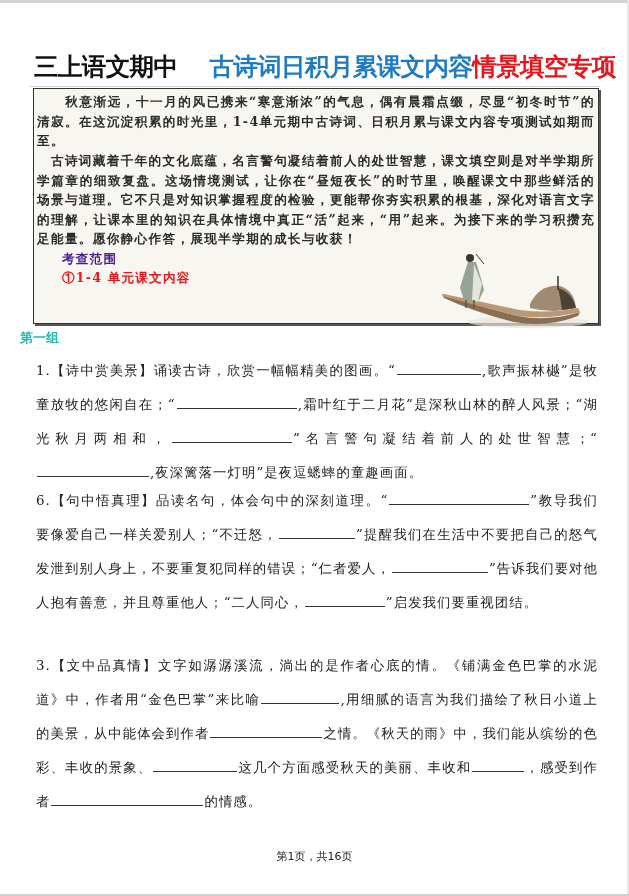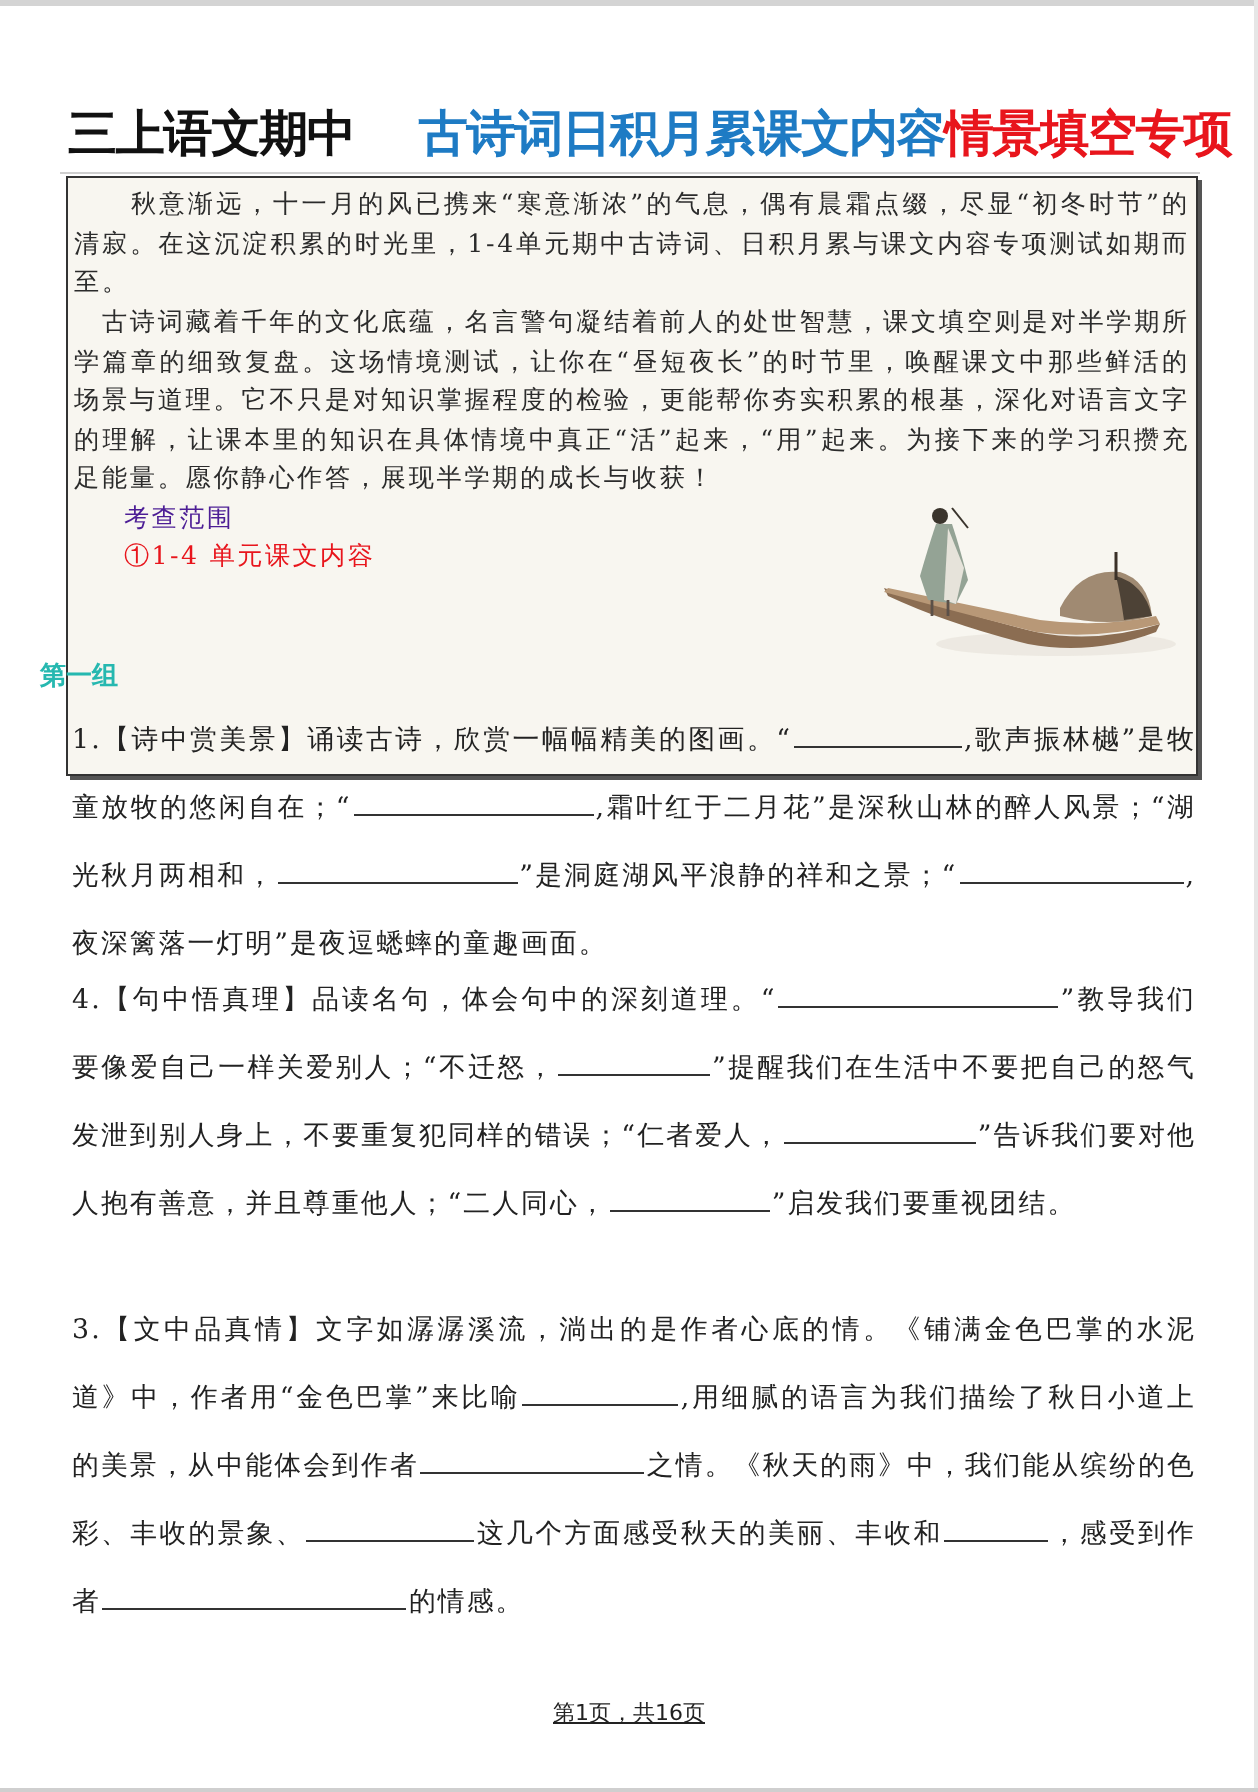--- a/index.html
+++ b/index.html
@@ -25,9 +25,10 @@
   .title-rule { position: absolute; left: 30px; top: 86px; width: 570px; height: 1px; background: #cfcfcf; }
 
   .intro-box {
-    position: absolute; left: 33px; top: 88px; width: 566px; height: 300px;
+    position: absolute; left: 33px; top: 88px; width: 566px; height: 236px;
     border: 1.5px solid #333; background: #f8f6f0; box-sizing: border-box;
     box-shadow: 2px 2px 0 #555;
+    font-weight: bold;
   }
   .intro-para {
     position: absolute; left: 3px; width: 558px;

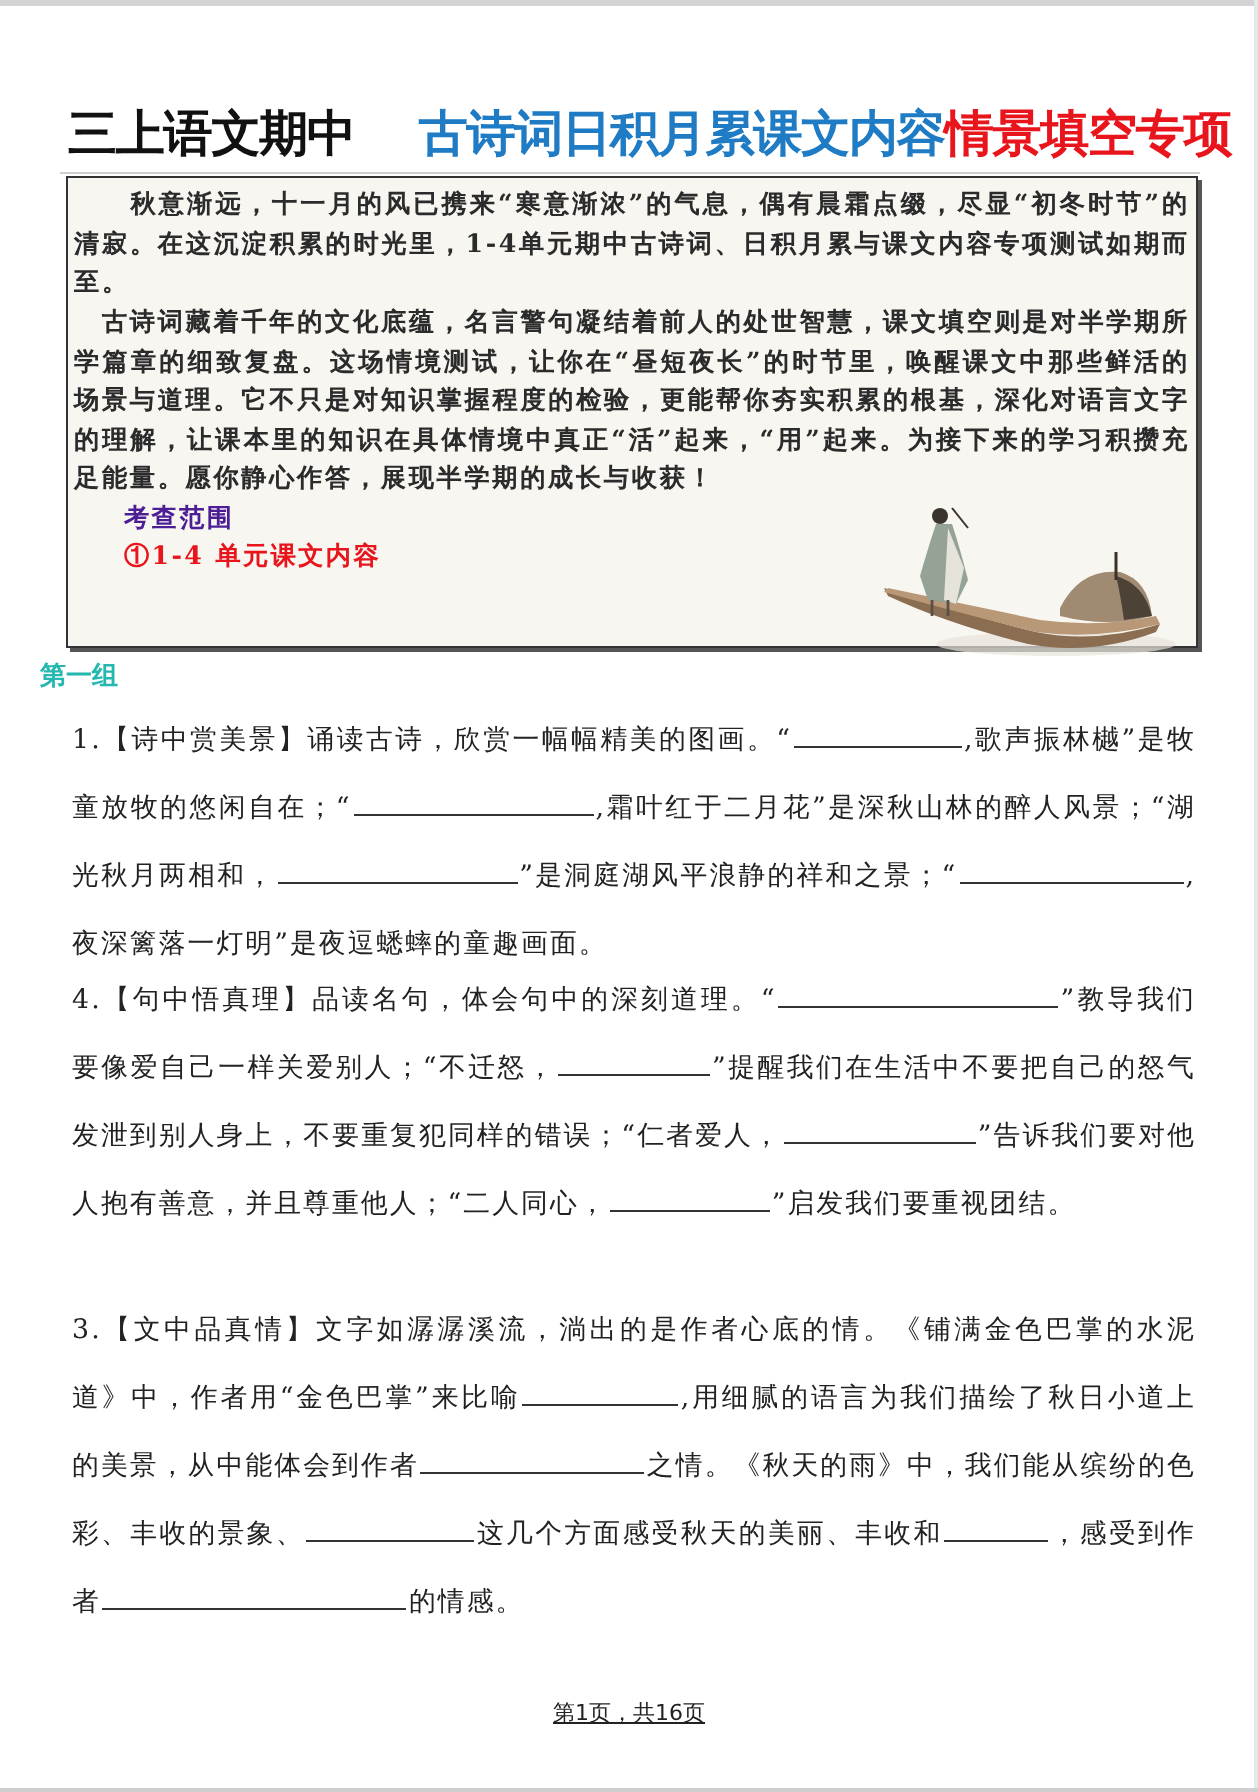--- a/index.html
+++ b/index.html
@@ -105,7 +105,7 @@
 <div class="group-label">第一组</div>
 
 <p class="q q1">
-  <span>1.【诗中赏美景】诵读古诗，欣赏一幅幅精美的图画。“</span><span class="blank" style="width:84px"></span><span>,歌声振林樾”是牧童放牧的悠闲自在；“</span><span class="blank" style="width:120px"></span><span>,霜叶红于二月花”是深秋山林的醉人风景；“湖光秋月两相和，</span><span class="blank" style="width:120px"></span><span>”是洞庭湖风平浪静的祥和之景；“</span><span class="blank" style="width:112px"></span><span>,夜深篱落一灯明”是夜逗蟋蟀的童趣画面。</span>
+  <span>1.【诗中赏美景】诵读古诗，欣赏一幅幅精美的图画。“</span><span class="blank" style="width:84px"></span><span>,歌声振林樾”是牧童放牧的悠闲自在；“</span><span class="blank" style="width:120px"></span><span>,霜叶红于二月花”是深秋山林的醉人风景；“湖光秋月两相和，</span><span class="blank" style="width:120px"></span><span>”名言警句凝结着前人的处世智慧；“</span><span class="blank" style="width:112px"></span><span>,夜深篱落一灯明”是夜逗蟋蟀的童趣画面。</span>
 </p>
 
 <p class="q q2">

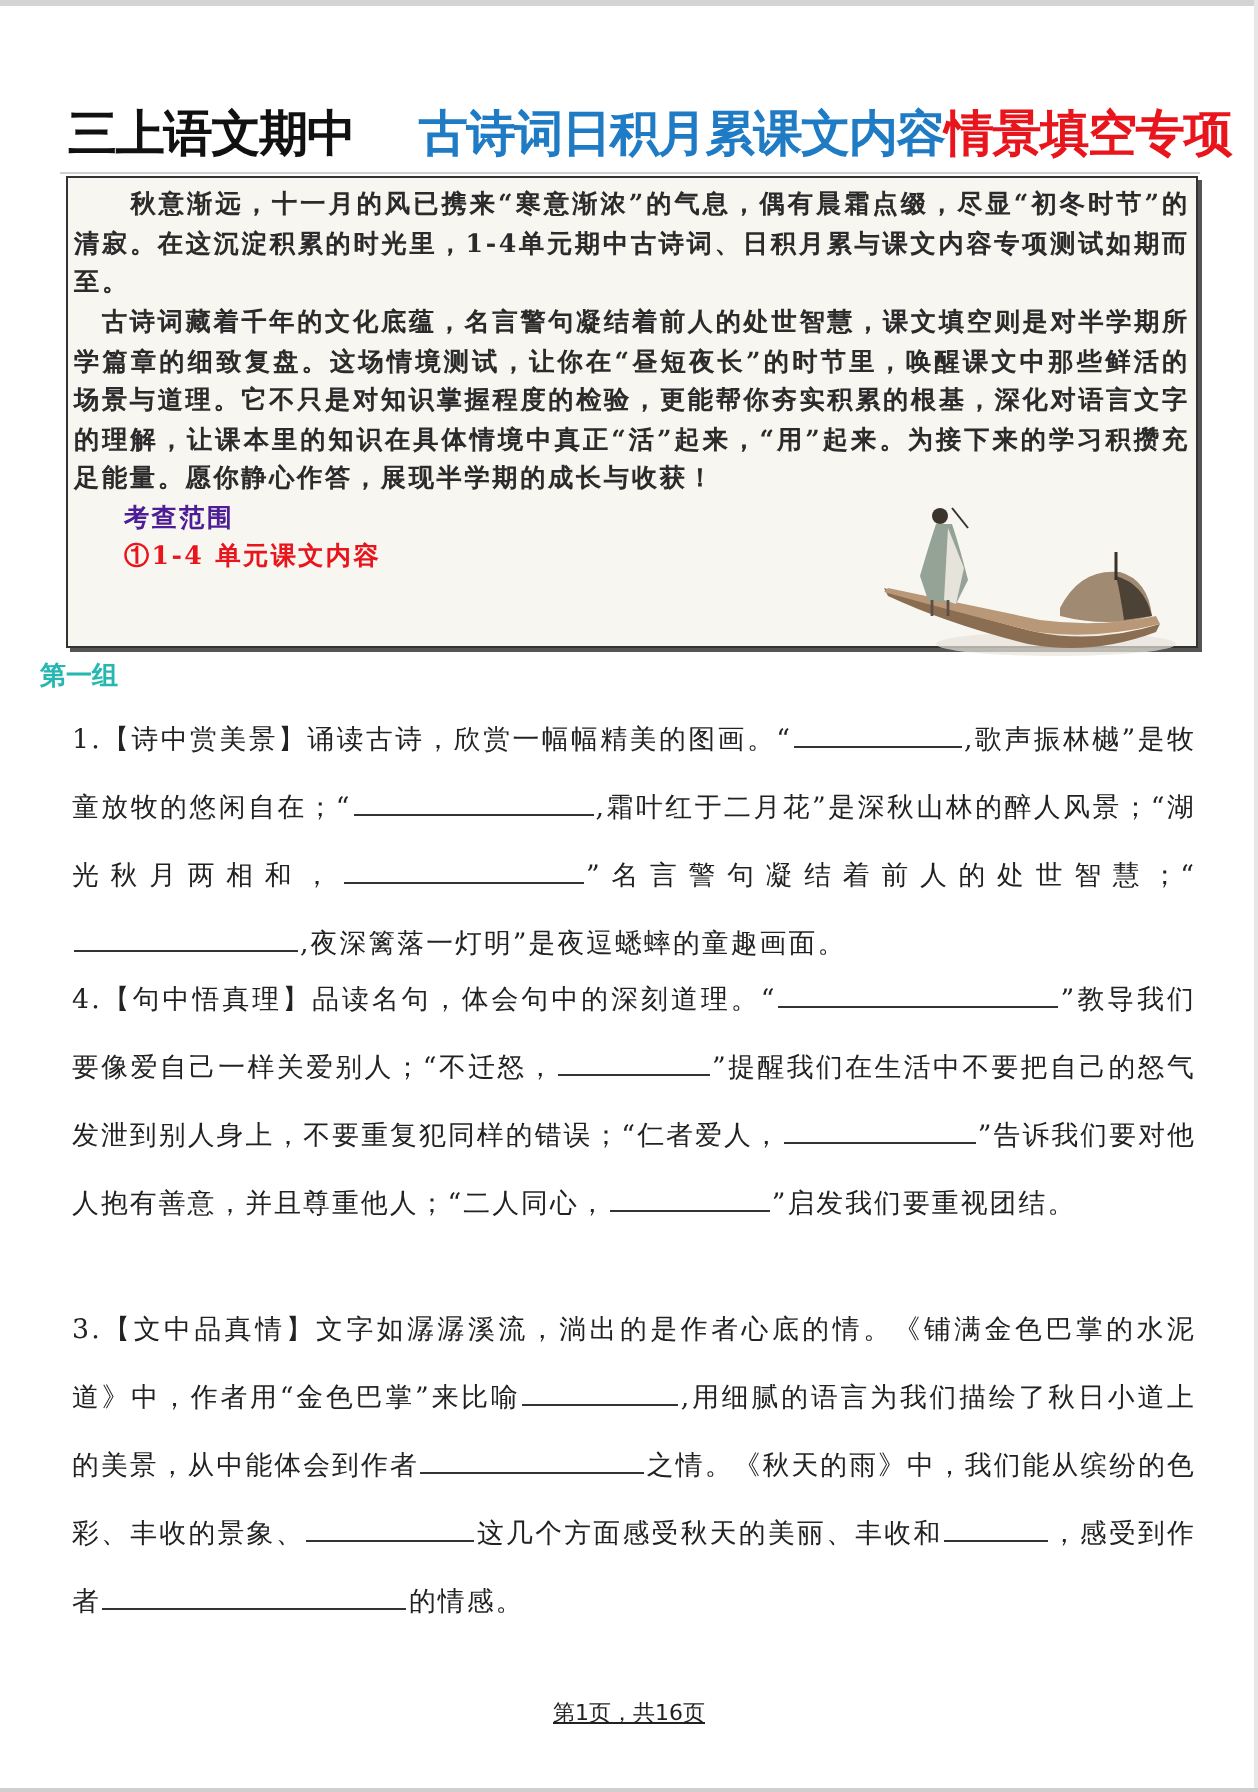--- a/index.html
+++ b/index.html
@@ -109,7 +109,7 @@
 </p>
 
 <p class="q q2">
-  <span>4.【句中悟真理】品读名句，体会句中的深刻道理。“</span><span class="blank" style="width:140px"></span><span>”教导我们要像爱自己一样关爱别人；“不迁怒，</span><span class="blank" style="width:76px"></span><span>”提醒我们在生活中不要把自己的怒气发泄到别人身上，不要重复犯同样的错误；“仁者爱人，</span><span class="blank" style="width:96px"></span><span>”告诉我们要对他人抱有善意，并且尊重他人；“二人同心，</span><span class="blank" style="width:80px"></span><span>”启发我们要重视团结。</span>
+  <span>6.【句中悟真理】品读名句，体会句中的深刻道理。“</span><span class="blank" style="width:140px"></span><span>”教导我们要像爱自己一样关爱别人；“不迁怒，</span><span class="blank" style="width:76px"></span><span>”提醒我们在生活中不要把自己的怒气发泄到别人身上，不要重复犯同样的错误；“仁者爱人，</span><span class="blank" style="width:96px"></span><span>”告诉我们要对他人抱有善意，并且尊重他人；“二人同心，</span><span class="blank" style="width:80px"></span><span>”启发我们要重视团结。</span>
 </p>
 
 <p class="q q3">

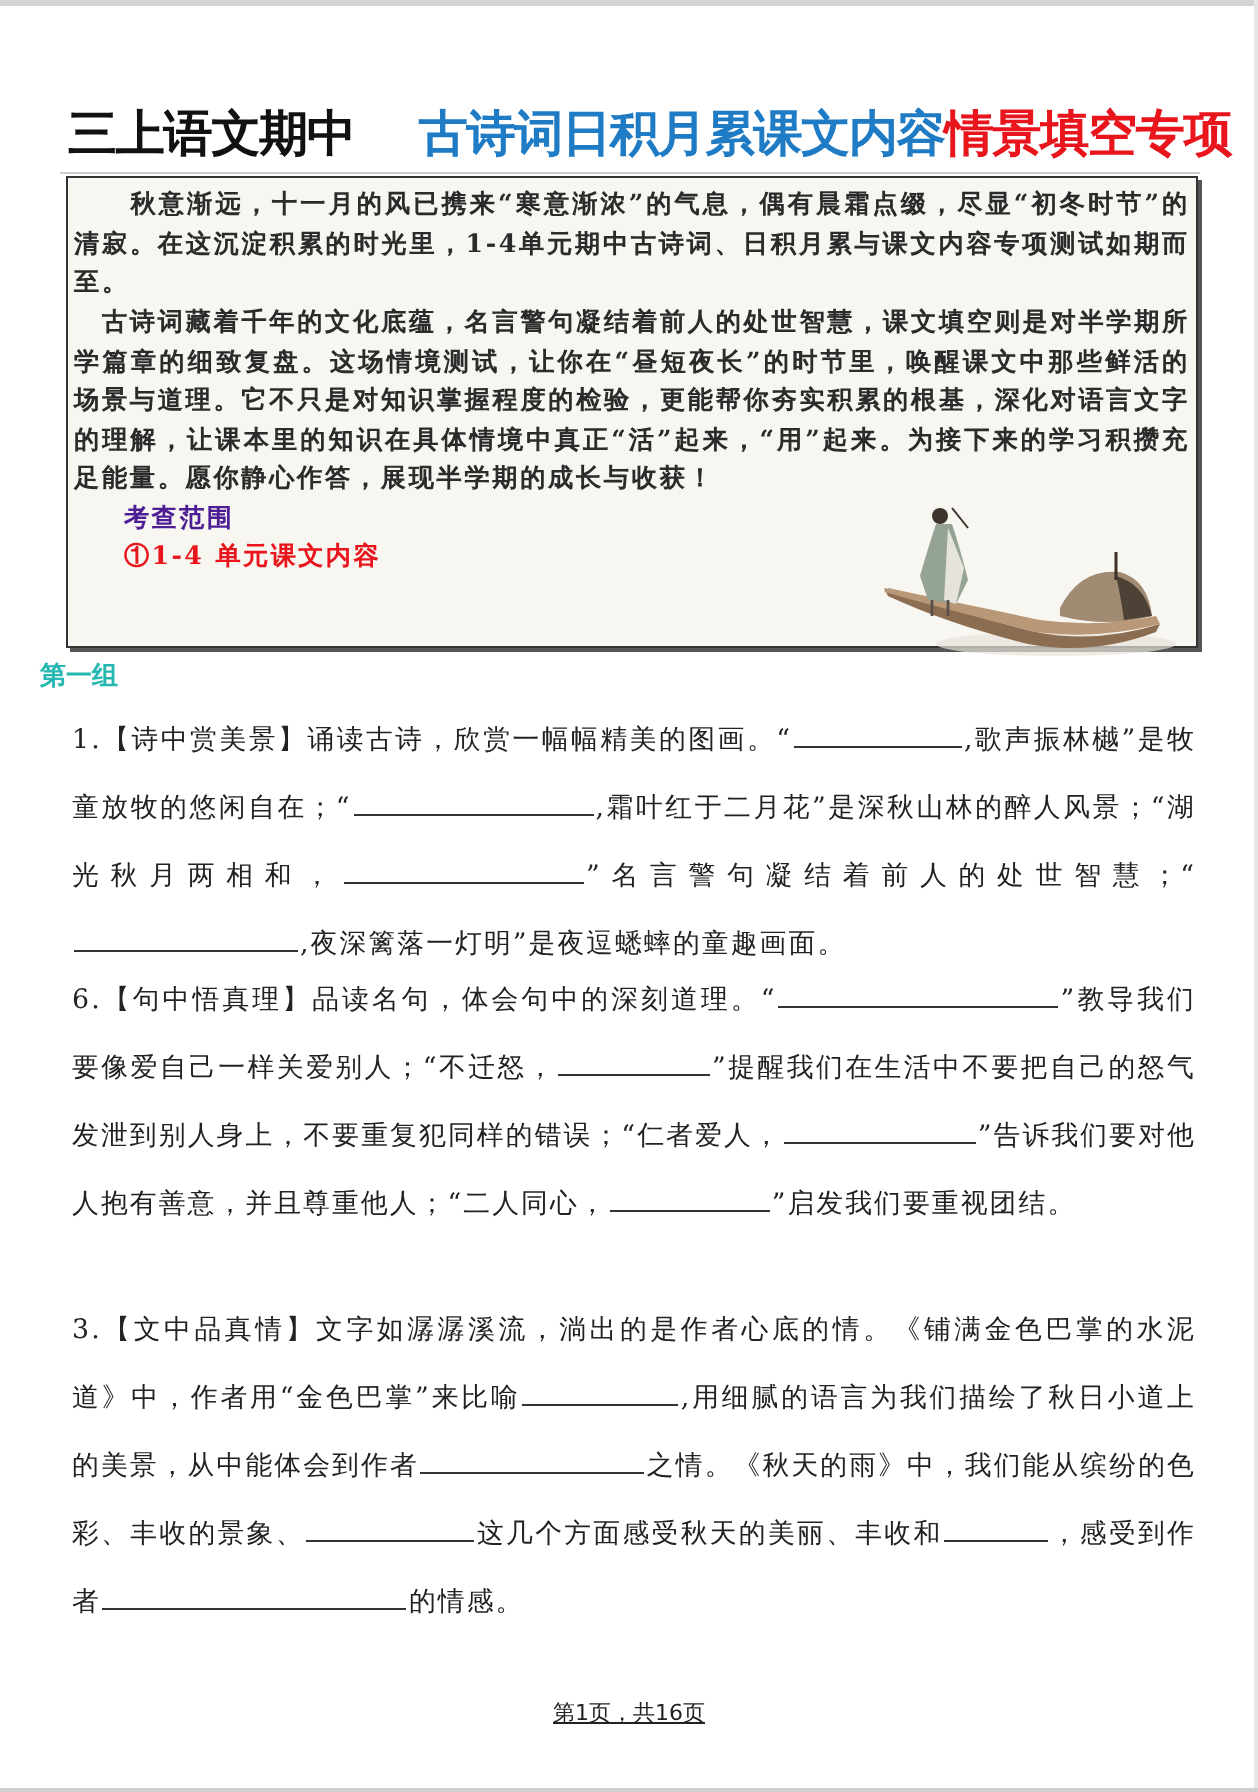--- a/index.html
+++ b/index.html
@@ -66,7 +66,7 @@
 
   .footer {
     position: absolute; left: 0; top: 849px; width: 629px; text-align: center;
-    font-family: "DejaVu Sans", "Liberation Sans", sans-serif; font-size: 11px; color: #222; text-decoration: underline;
+    font-family: "DejaVu Sans", "Liberation Sans", sans-serif; font-size: 11px; color: #222;
   }
 </style>
 </head>

